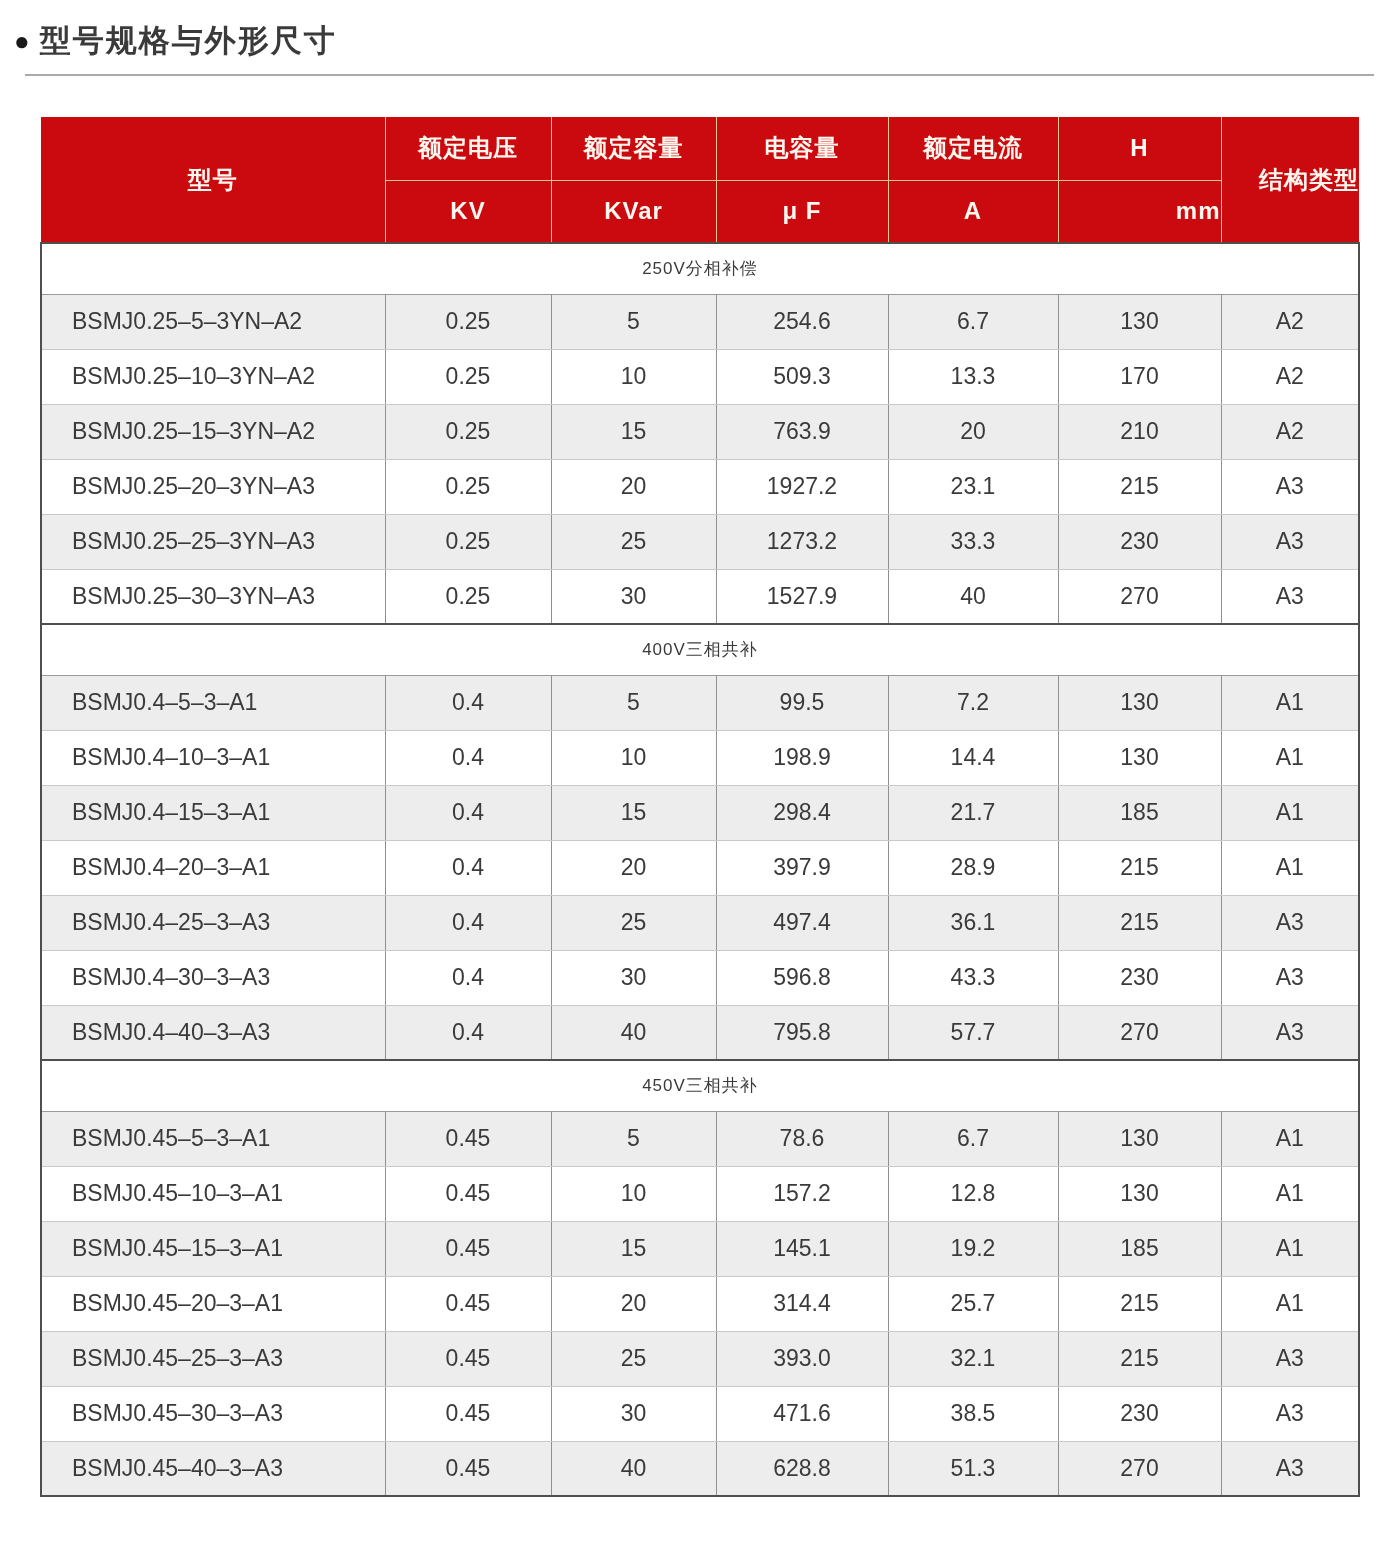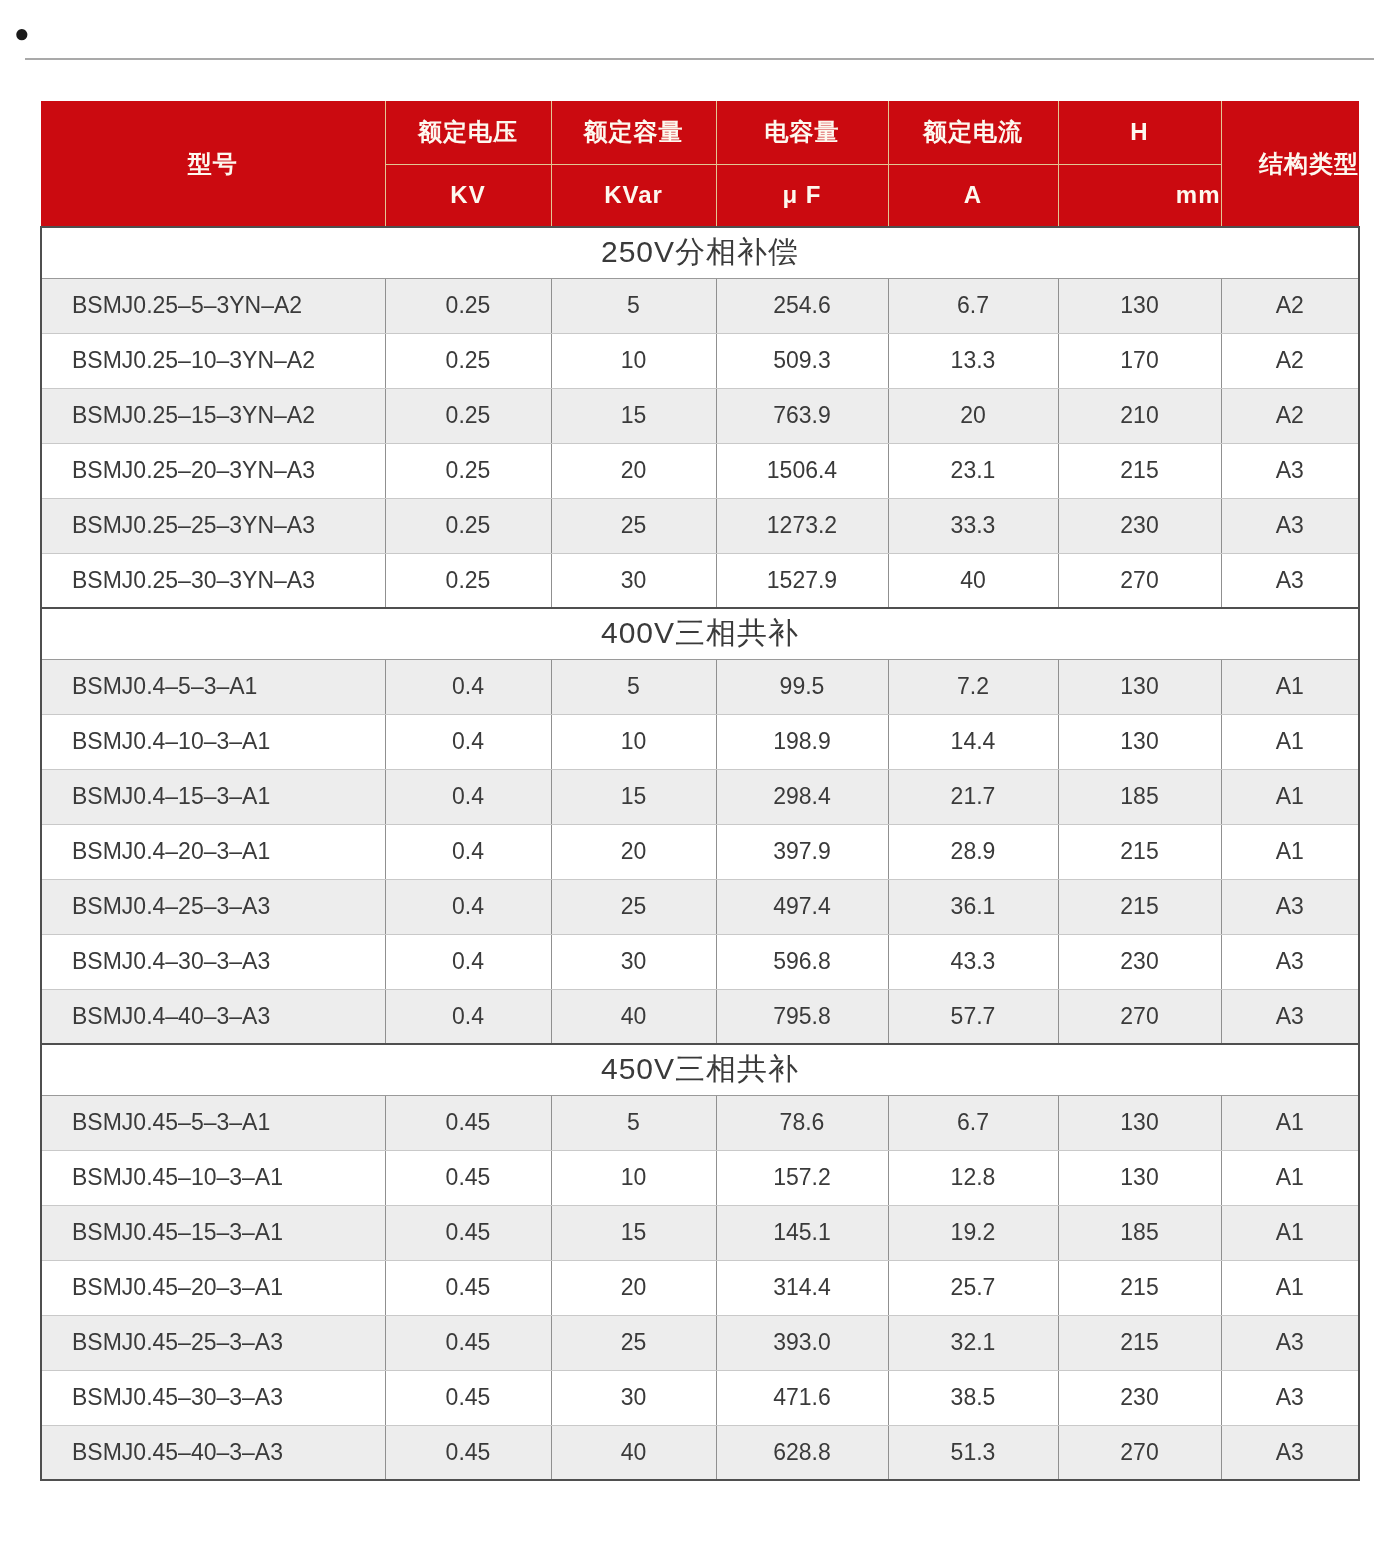--- a/index.html
+++ b/index.html
@@ -74,6 +74,7 @@
 
 <div class="title-block">
   <span class="bullet">●</span>
+  <h1 class="page-title">型号规格与外形尺寸</h1>
 </div>
 <div class="title-underline"></div>
 

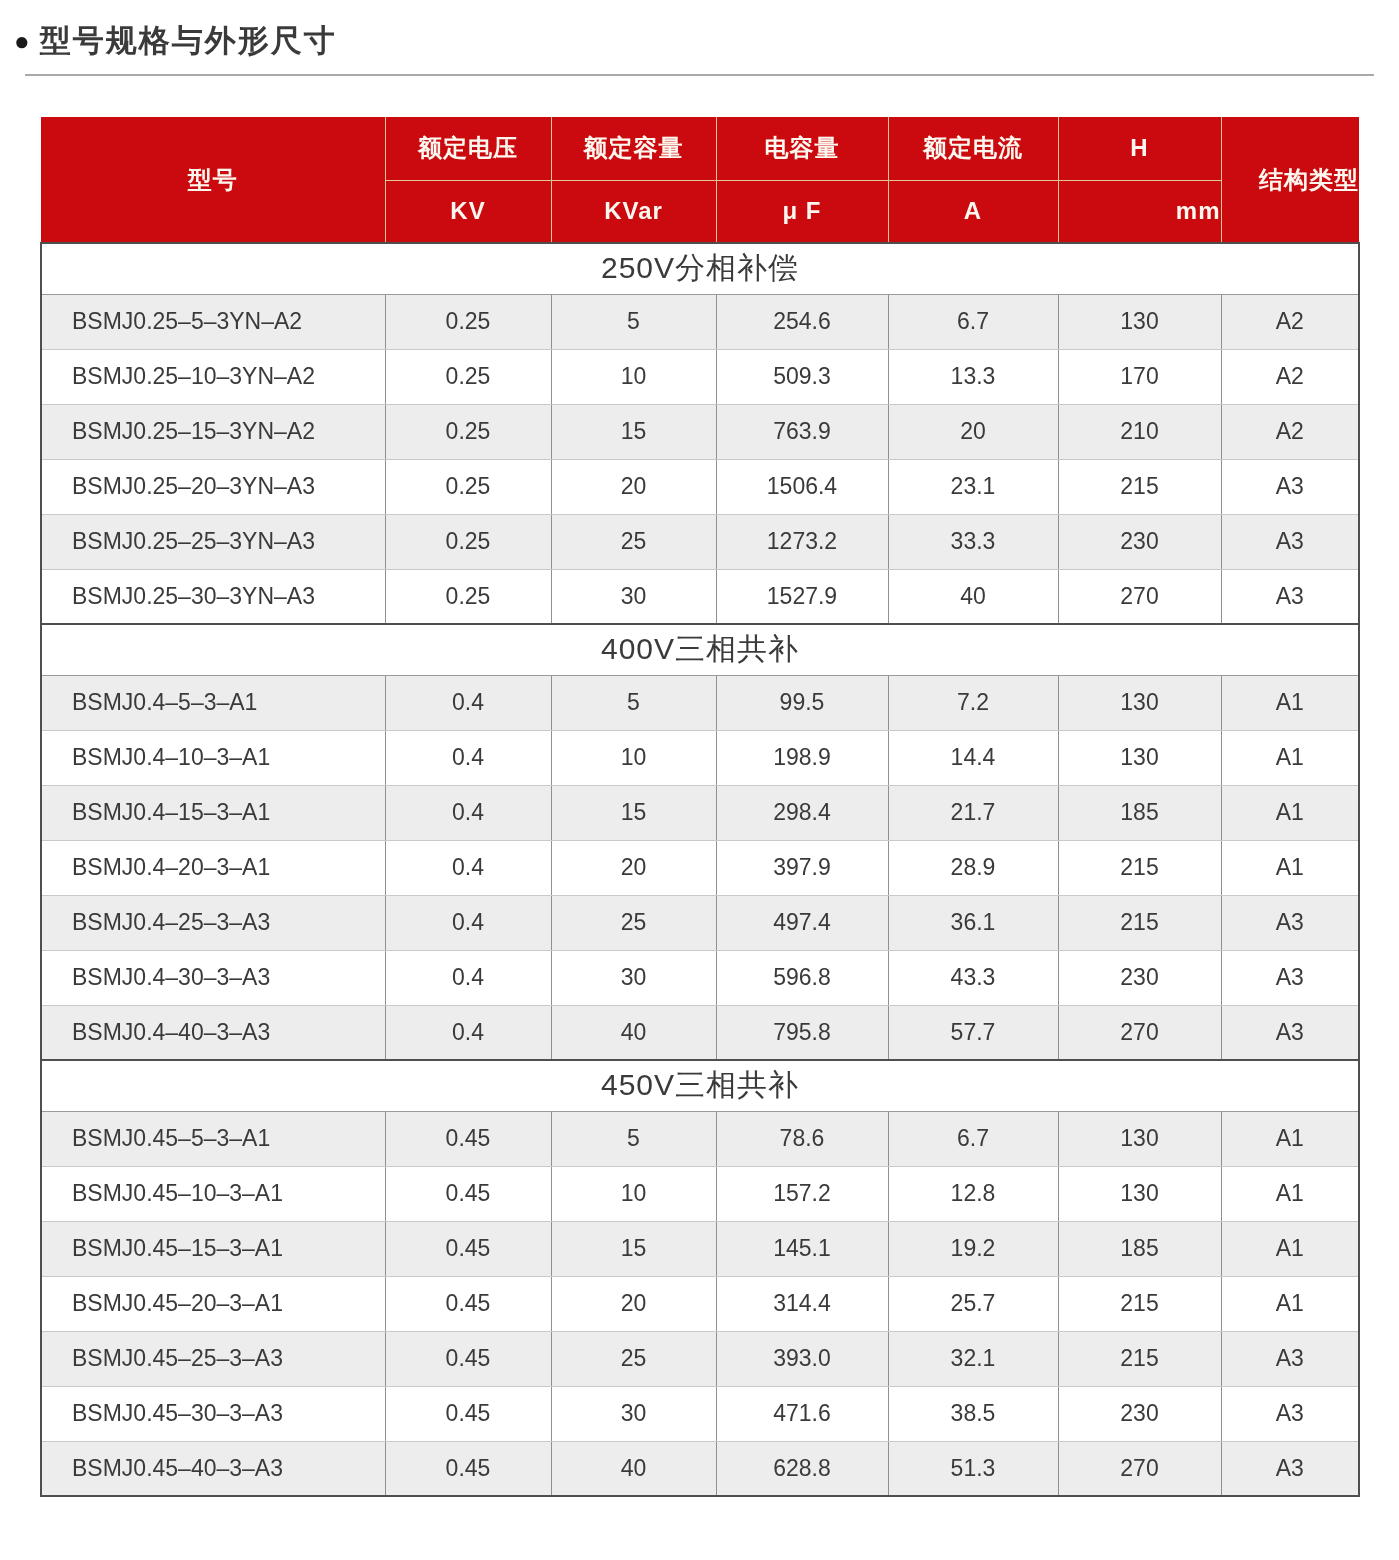--- a/index.html
+++ b/index.html
@@ -61,7 +61,7 @@
   tr.section-row td {
     background: #ffffff !important;
     text-align: center;
-    font-size: 30px;
+    font-size: 17px;
     color: #3a3a3a;
     height: 51px;
     border-top: 2px solid #4f4f4f;

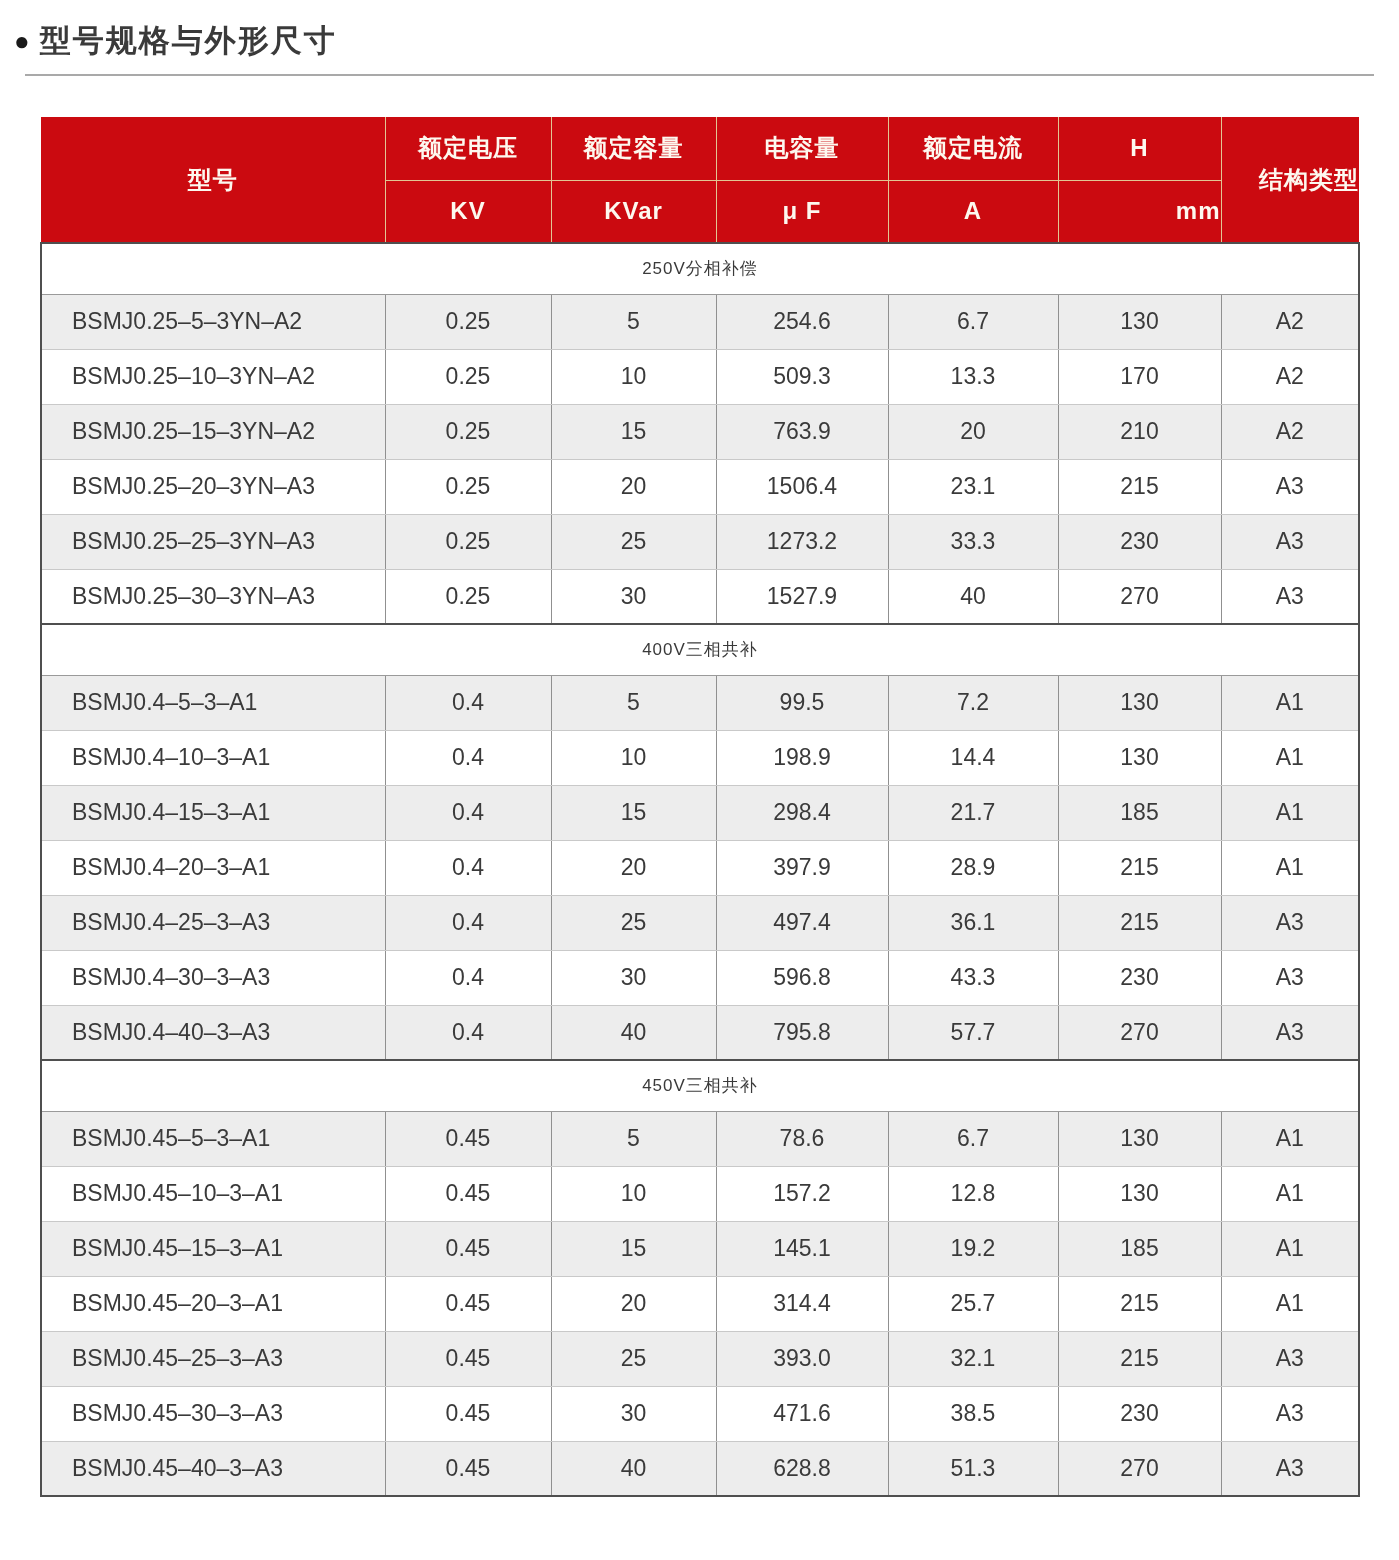--- a/index.html
+++ b/index.html
@@ -141,7 +141,7 @@
         <td class="model-cell">BSMJ0.25–20–3YN–A3</td>
         <td class="num-cell">0.25</td>
         <td class="num-cell">20</td>
-        <td class="num-cell">1506.4</td>
+        <td class="num-cell">1927.2</td>
         <td class="num-cell">23.1</td>
         <td class="num-cell">215</td>
         <td class="num-cell">A3</td>

